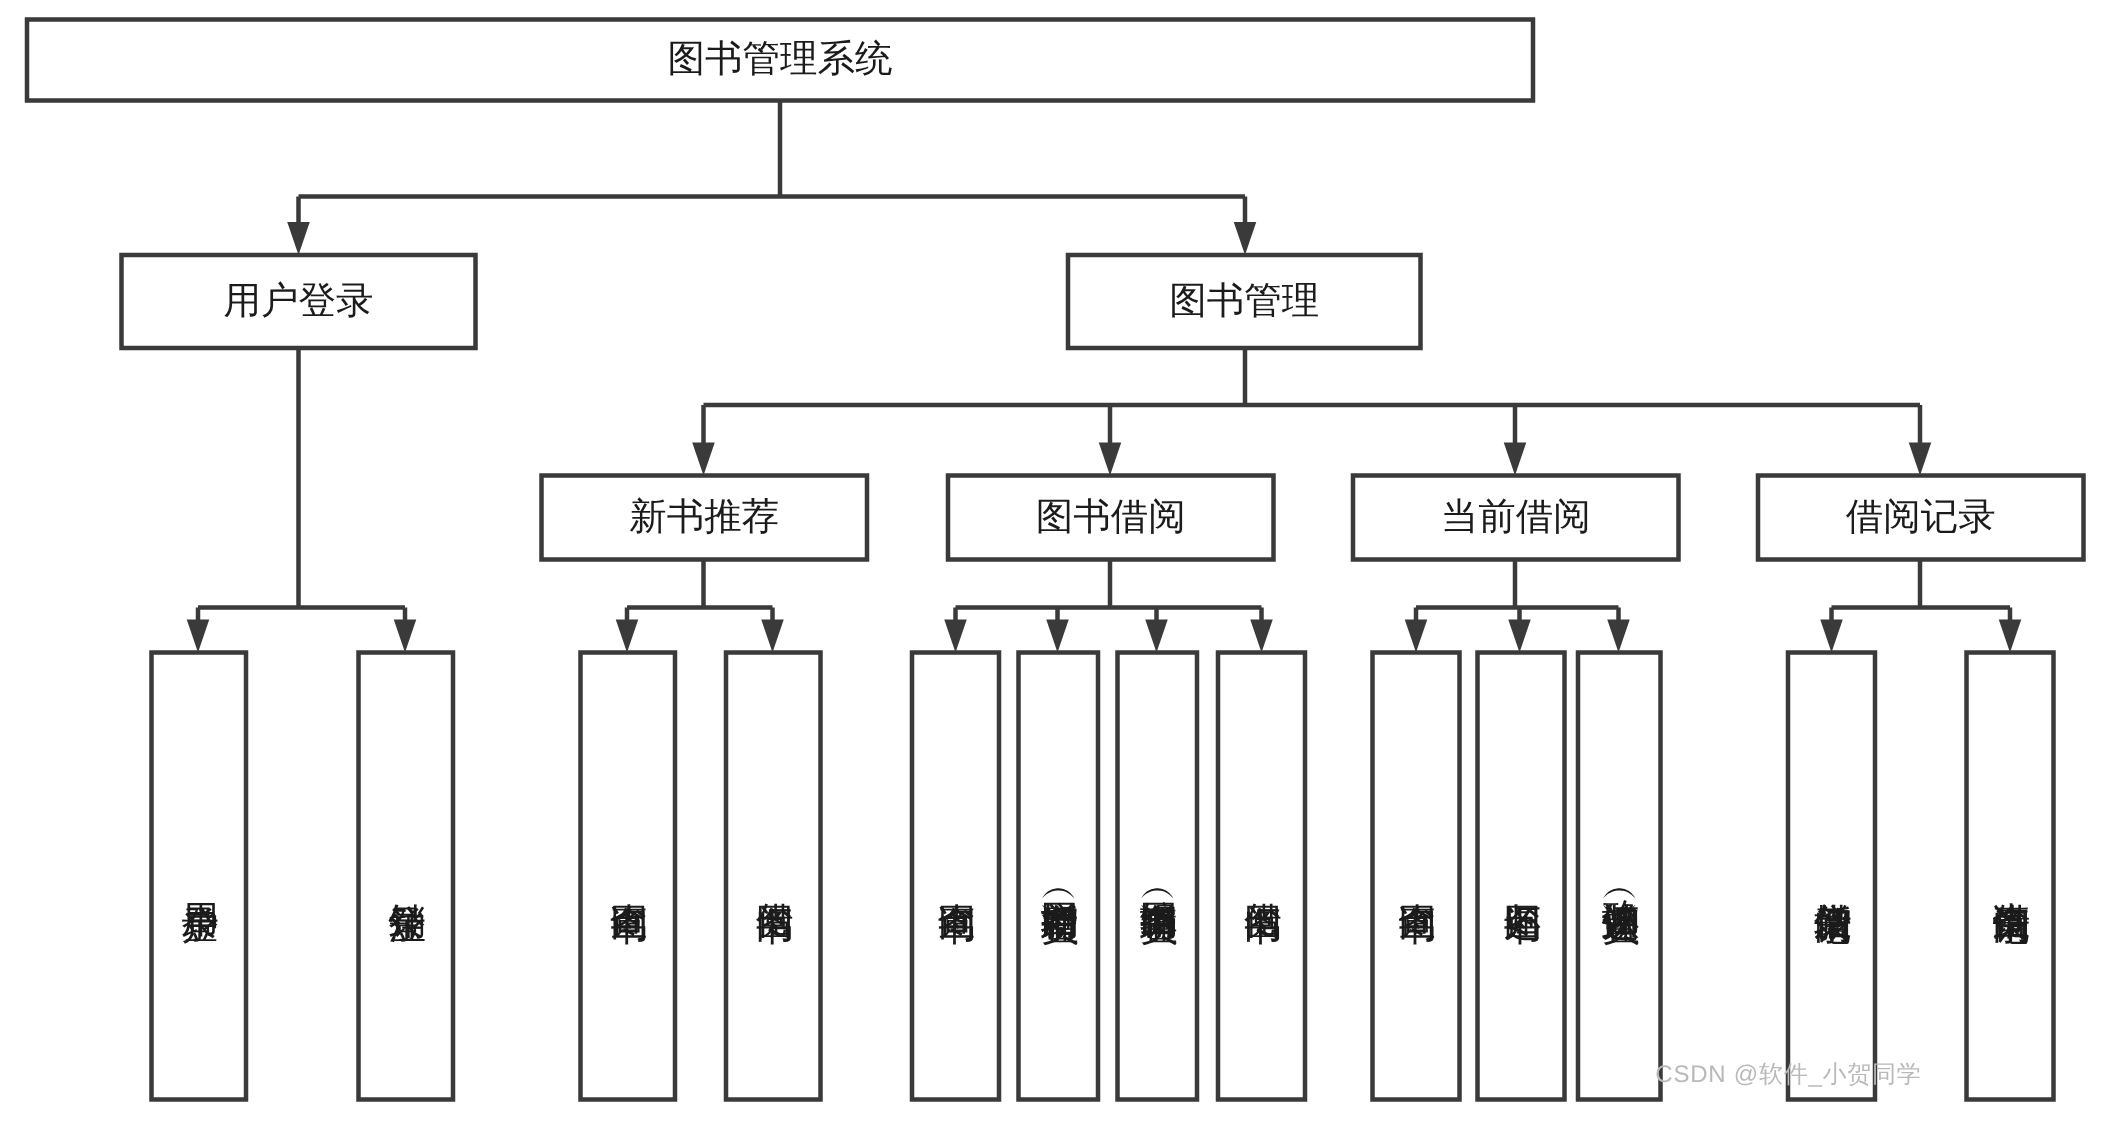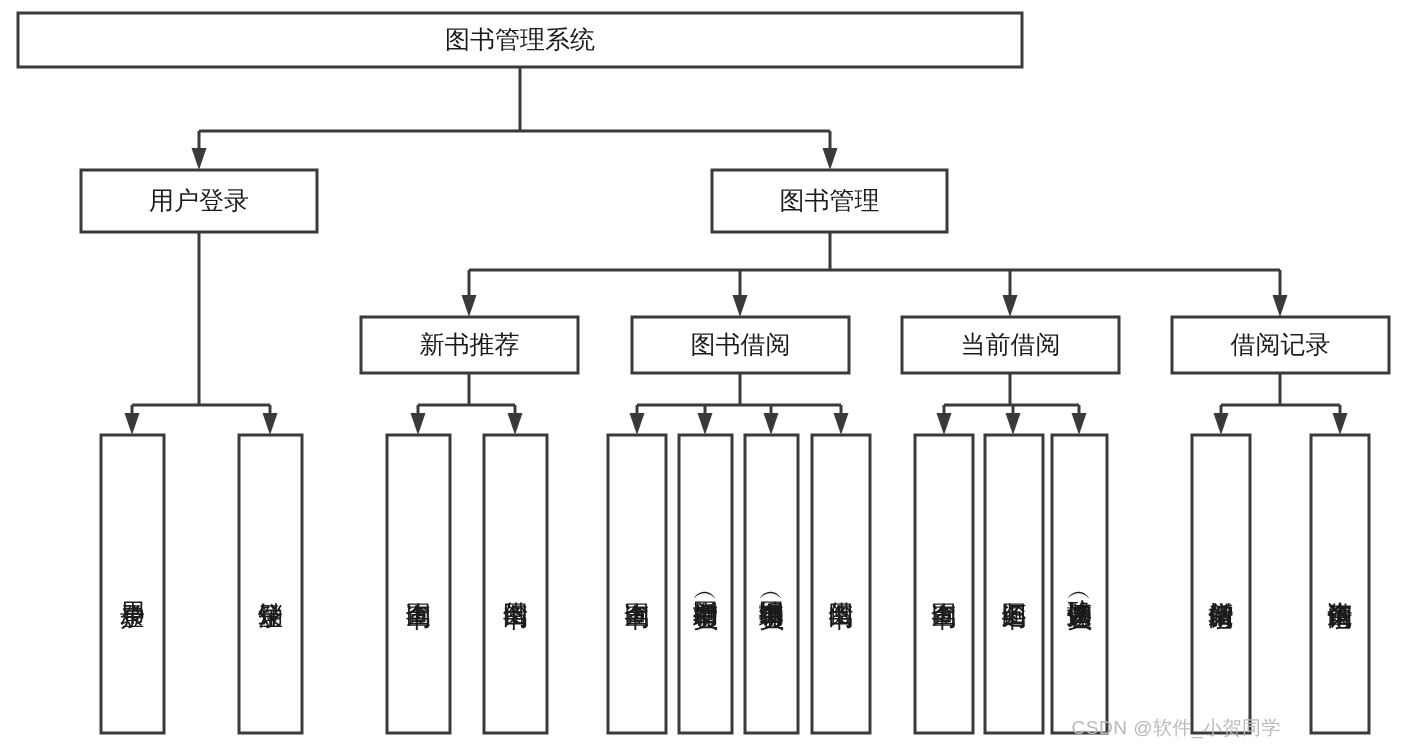--- a/index.html
+++ b/index.html
@@ -66,8 +66,8 @@
   .watermark {
     position: absolute;
     right: 10px;
-    bottom: 6px;
-    font-size: 19px;
+    bottom: 20px;
+    font-size: 16px;
     color: #b9b9b9;
     font-family: "Liberation Sans", "DejaVu Sans", sans-serif;
     white-space: nowrap;

